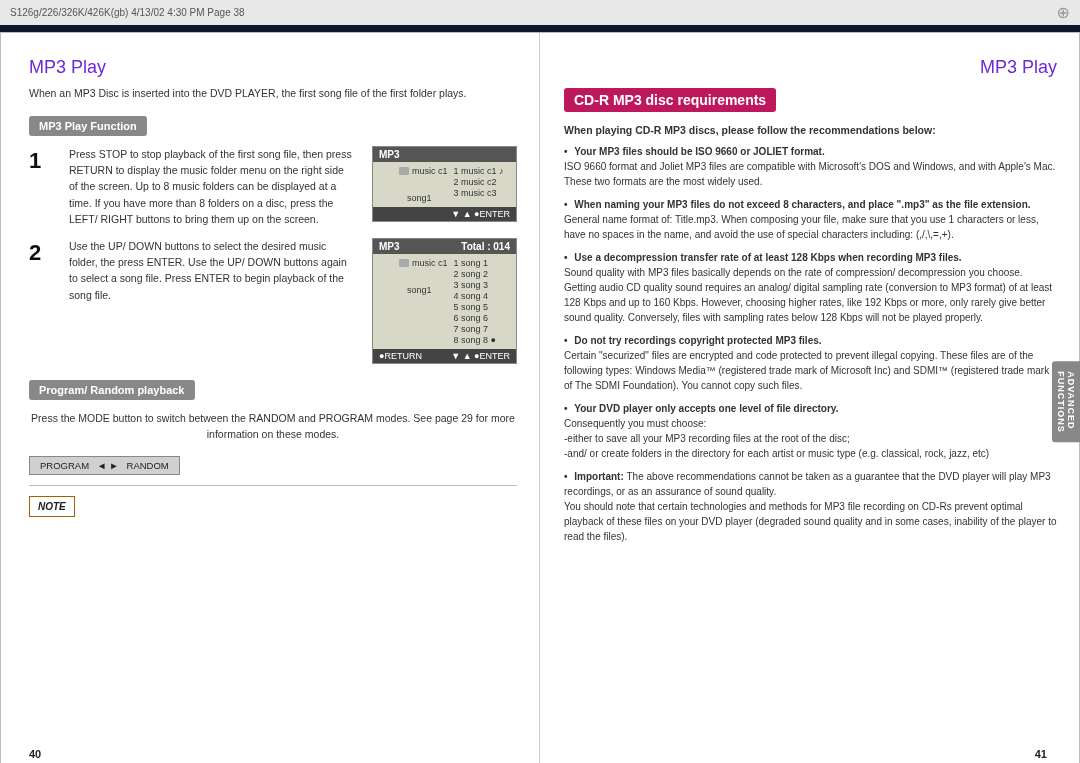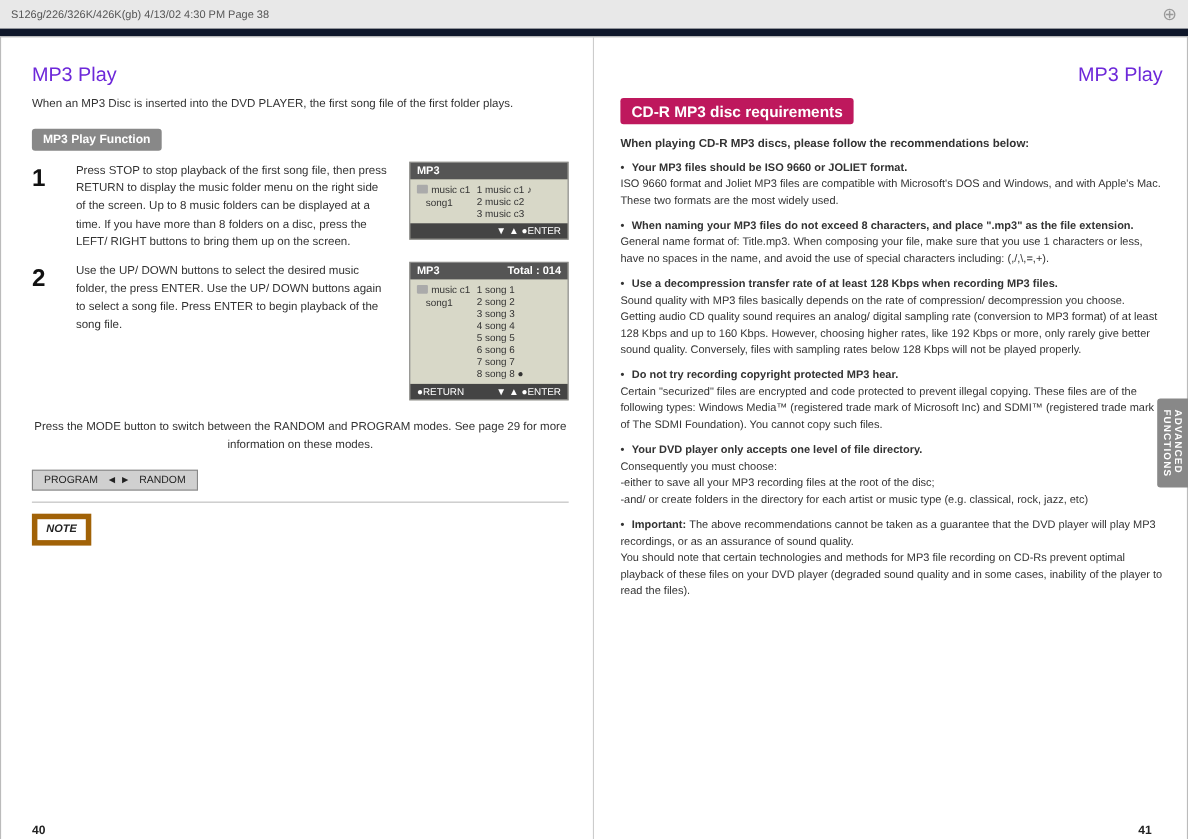--- a/index.html
+++ b/index.html
@@ -120,8 +120,9 @@
     .screen-folders {
       display: flex;
       flex-direction: column;
-      gap: 2px;
+      gap: 17px;
       font-size: 9px;
+      margin-left: 20px;
     }
     .screen-folder {
       display: flex;

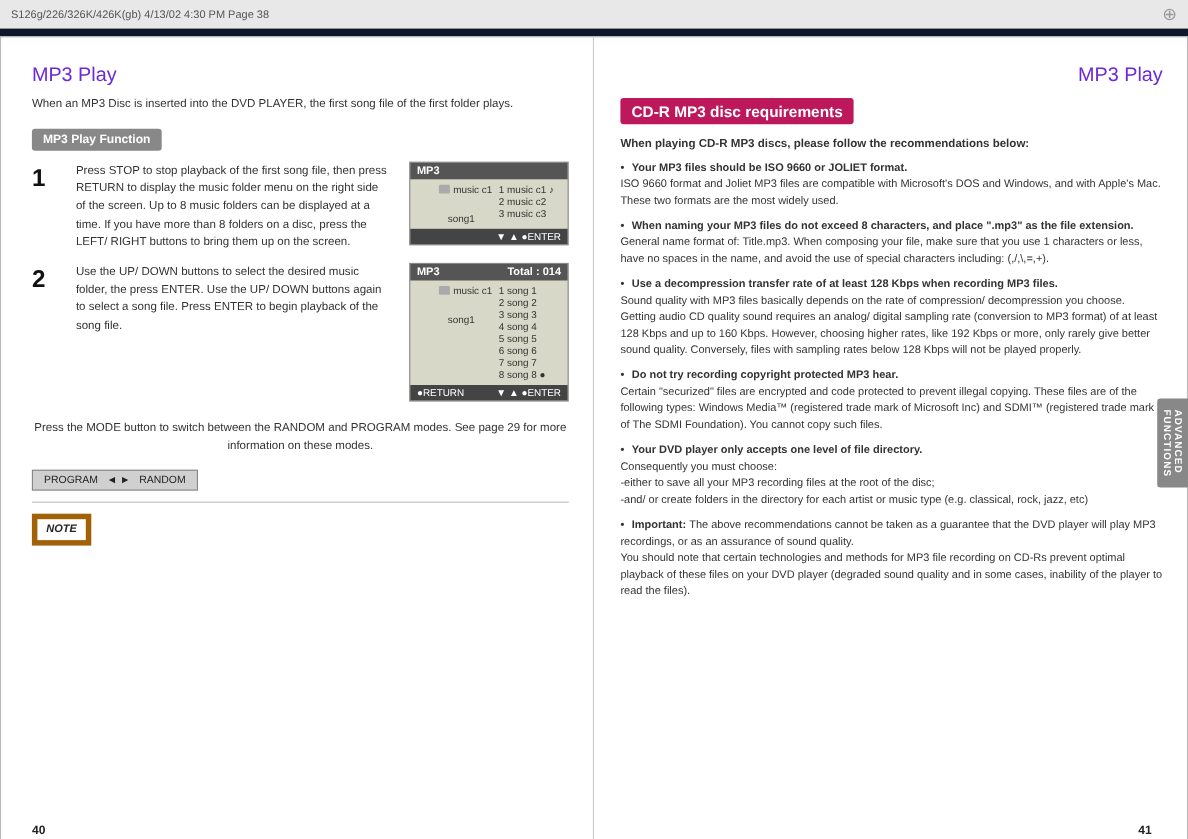--- a/index.html
+++ b/index.html
@@ -453,7 +453,7 @@
       </li>
       <li>
         <span class="bullet-dot">•</span>
-        <span class="bullet-heading">Do not try recording copyright protected MP3 hear.</span><br>
+        <span class="bullet-heading">Do not try recordings copyright protected MP3 files.</span><br>
         <span class="bullet-body">Certain "securized" files are encrypted and code protected to prevent illegal copying. These files are of the following types: Windows Media™ (registered trade mark of Microsoft Inc) and SDMI™ (registered trade mark of The SDMI Foundation). You cannot copy such files.</span>
       </li>
       <li>

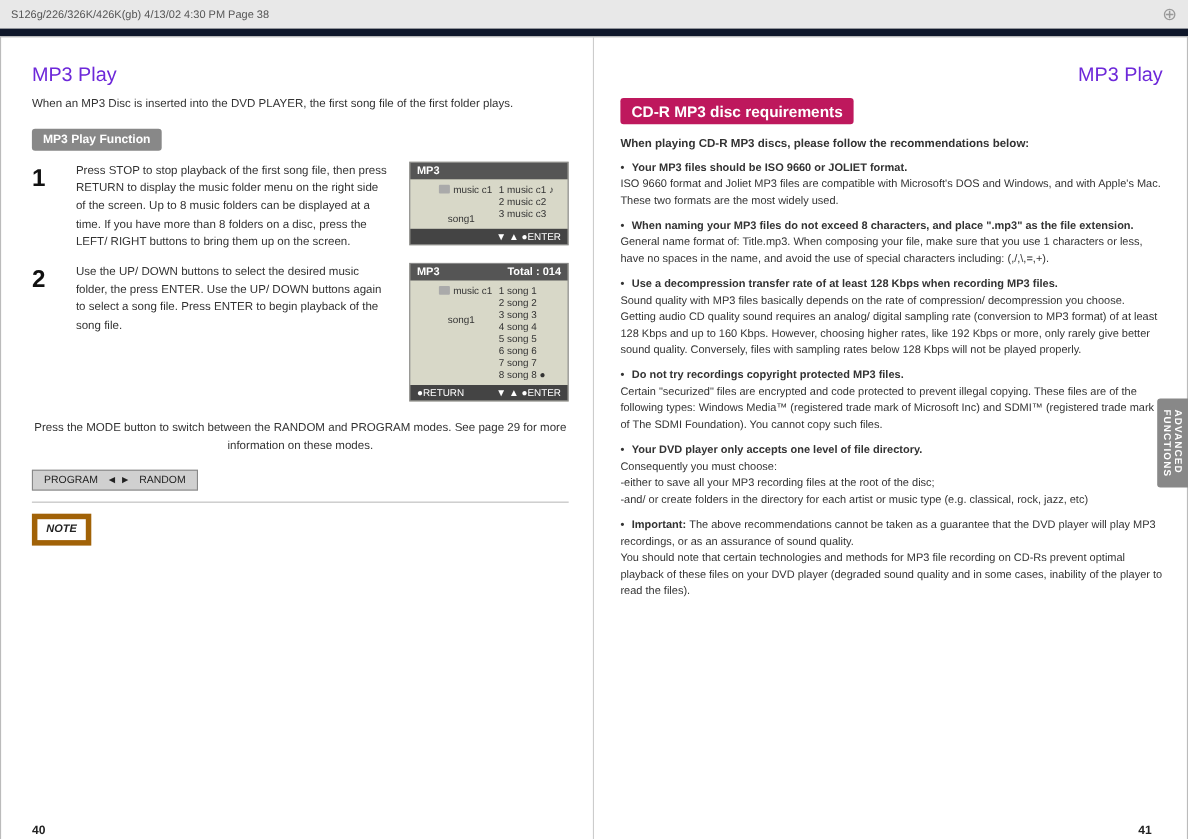--- a/index.html
+++ b/index.html
@@ -411,6 +411,7 @@
     </div>
 
     <div>
+      <span class="section-label">Program/ Random playback</span>
       <p class="step-text" style="margin-bottom:8px;text-align:center;">Press the MODE button to switch between the RANDOM and PROGRAM modes. See page 29 for more information on these modes.</p>
       <div class="prog-random-bar">
         <span>PROGRAM</span>

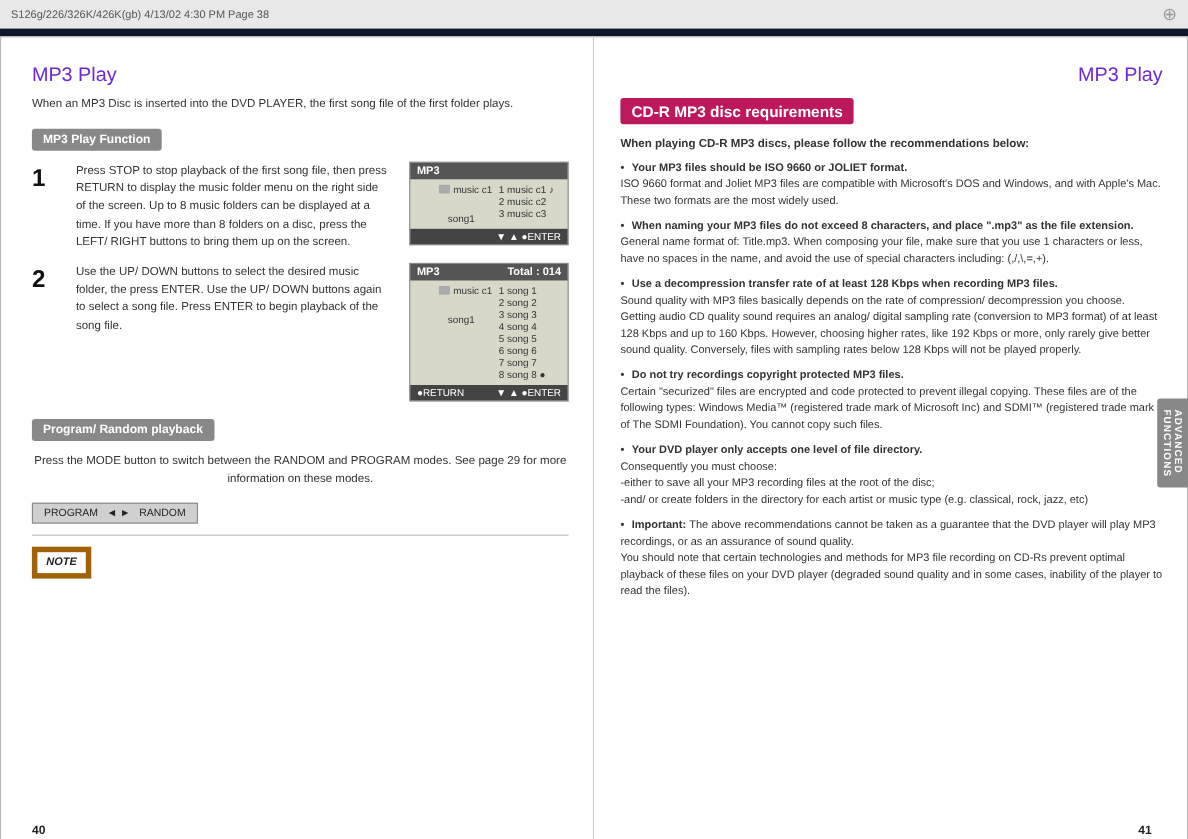--- a/index.html
+++ b/index.html
@@ -187,7 +187,7 @@
 
     
     .note-box {
-      border: 5px solid #a16207;
+      border: 1px solid #a16207;
       padding: 4px 8px;
       display: inline-block;
       font-size: 10px;

